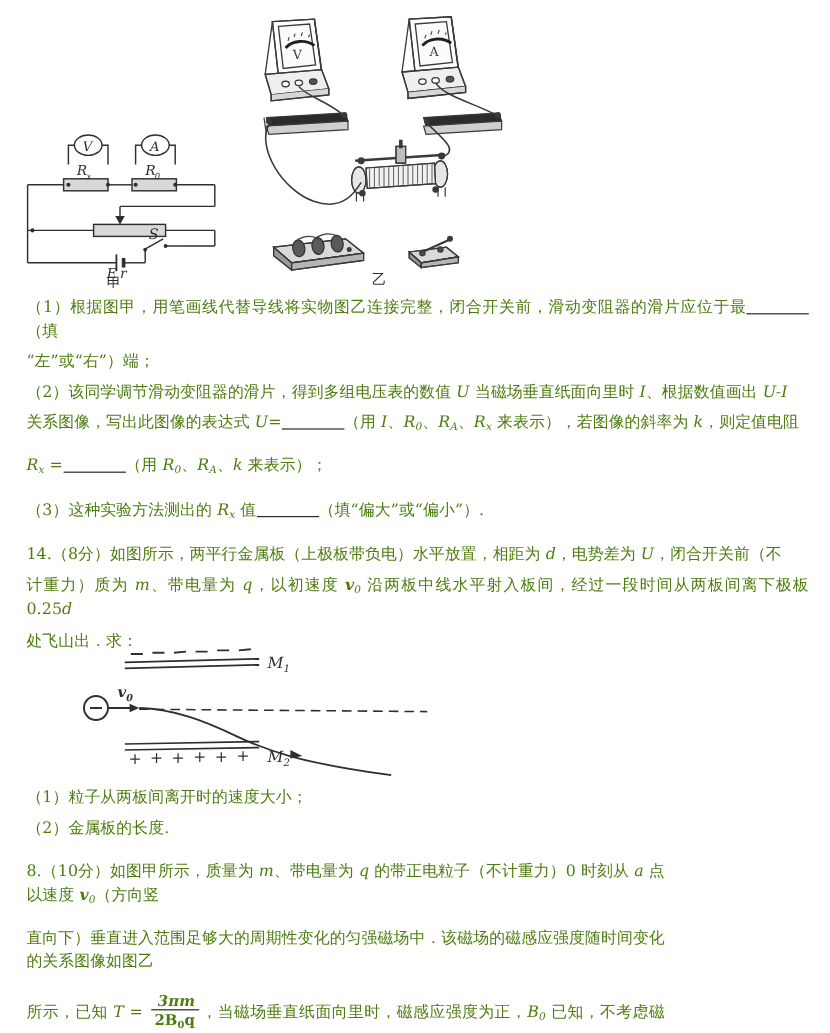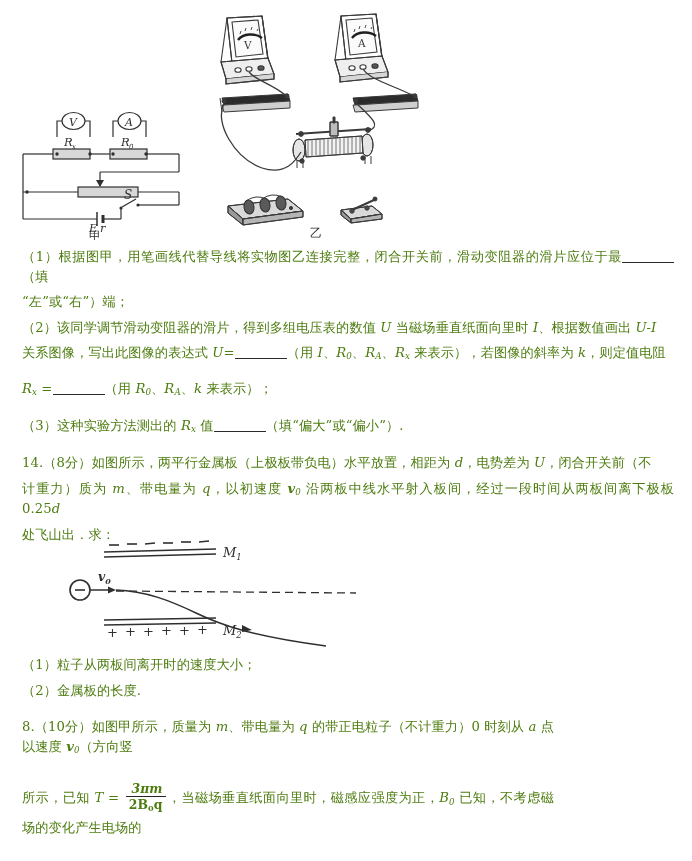--- a/index.html
+++ b/index.html
@@ -420,6 +420,9 @@
 
     <div class="spacer-row"></div>
 
+    <p class="para tight">
+      <span>直向下）垂直进入范围足够大的周期性变化的匀强磁场中．该磁场的磁感应强度随时间变化的关系图像如图乙</span>
+    </p>
 
     <div class="spacer-row"></div>
 

